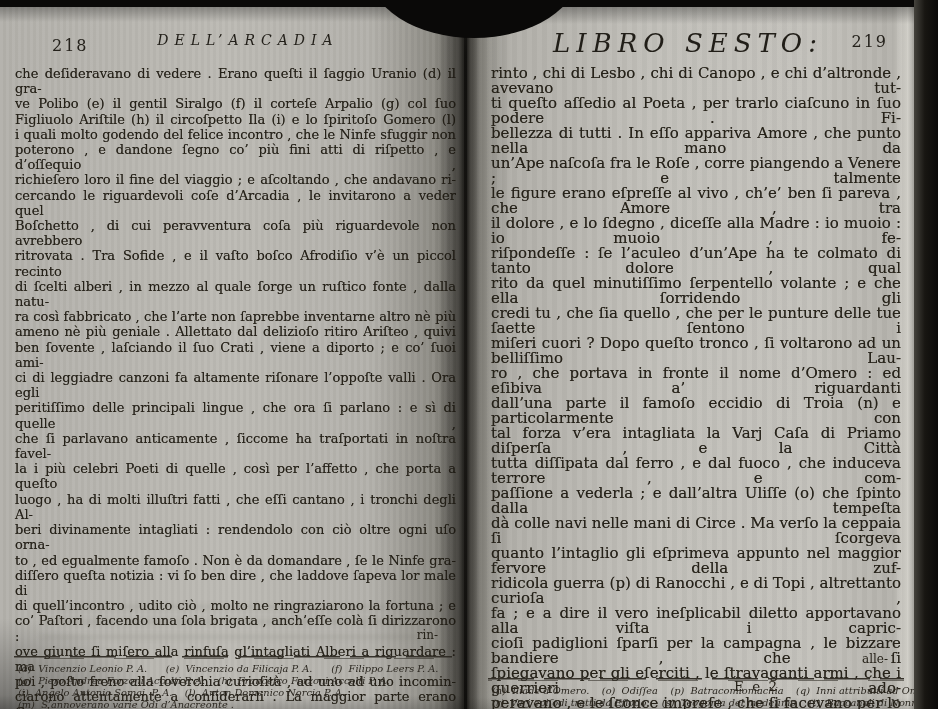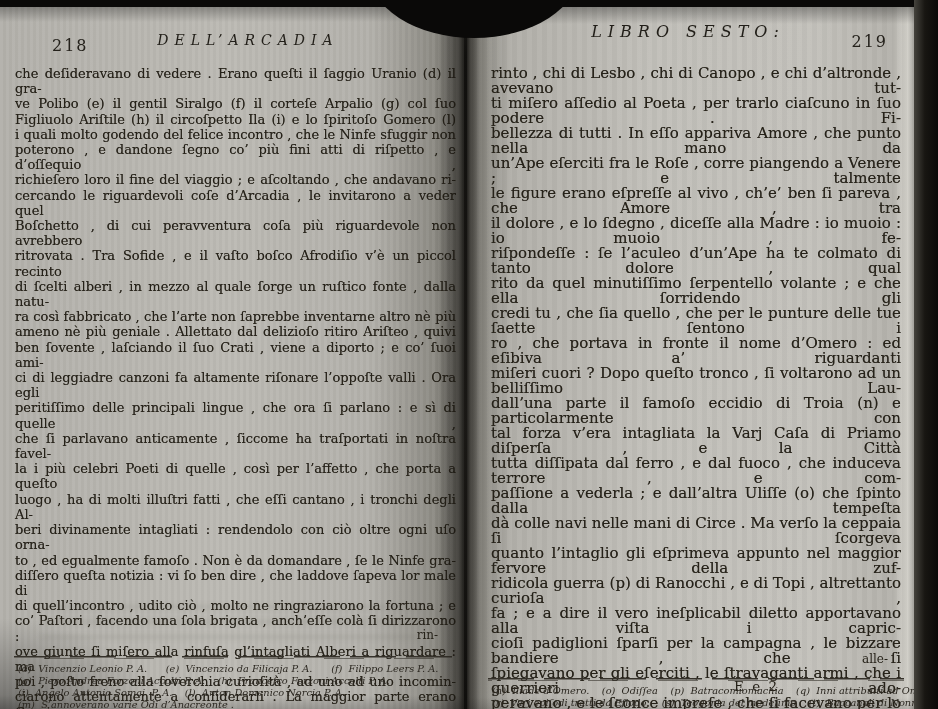--- a/index.html
+++ b/index.html
@@ -127,7 +127,7 @@
 
   <div class="page" id="right-page">
     <div class="pagenum" style="right:26px; top:26px;">219</div>
-    <div class="running-title" style="top:16px; font-size:16px;">LIBRO SESTO:</div>
+    <div class="running-title" style="top:22px; font-size:26px;">LIBRO SESTO:</div>
 
     <div class="body-block" id="right-body" style="left:29px; top:60px; width:410px;">
         <div class="bodyline">rinto , chi di Lesbo , chi di Canopo , e chi d’altronde , avevano tut-</div>

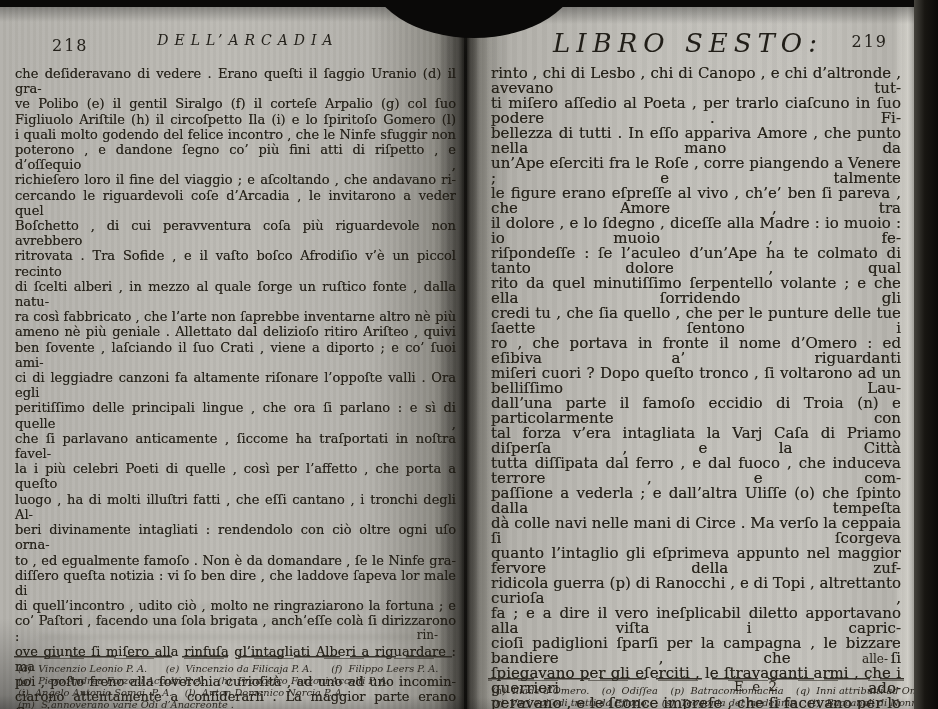--- a/index.html
+++ b/index.html
@@ -131,7 +131,7 @@
 
     <div class="body-block" id="right-body" style="left:29px; top:60px; width:410px;">
         <div class="bodyline">rinto , chi di Lesbo , chi di Canopo , e chi d’altronde , avevano tut-</div>
-        <div class="bodyline">ti miſero aſſedio al Poeta , per trarlo ciaſcuno in ſuo podere .  Fi-</div>
+        <div class="bodyline">ti queſto aſſedio al Poeta , per trarlo ciaſcuno in ſuo podere .  Fi-</div>
         <div class="bodyline">bellezza di tutti . In eſſo appariva Amore , che punto nella mano da</div>
         <div class="bodyline">un’Ape eſerciti fra le Roſe , corre piangendo a Venere ; e talmente</div>
         <div class="bodyline">le figure erano eſpreſſe al vivo , ch’e’ ben ſi pareva , che Amore , tra</div>

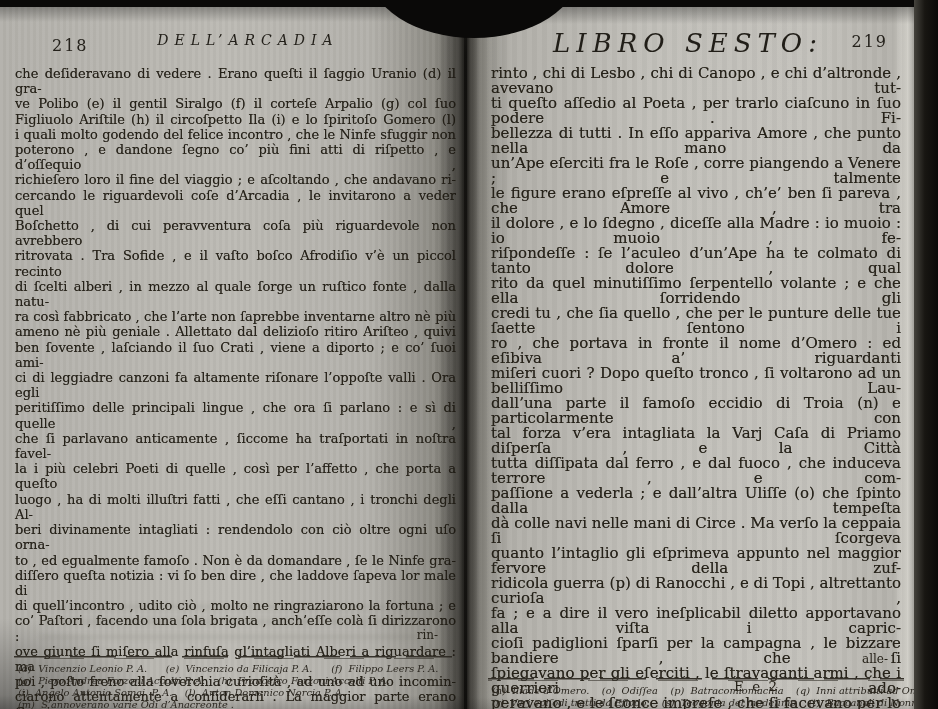--- a/index.html
+++ b/index.html
@@ -133,7 +133,7 @@
         <div class="bodyline">rinto , chi di Lesbo , chi di Canopo , e chi d’altronde , avevano tut-</div>
         <div class="bodyline">ti queſto aſſedio al Poeta , per trarlo ciaſcuno in ſuo podere .  Fi-</div>
         <div class="bodyline">bellezza di tutti . In eſſo appariva Amore , che punto nella mano da</div>
-        <div class="bodyline">un’Ape eſerciti fra le Roſe , corre piangendo a Venere ; e talmente</div>
+        <div class="bodyline">un’Ape naſcoſa fra le Roſe , corre piangendo a Venere ; e talmente</div>
         <div class="bodyline">le figure erano eſpreſſe al vivo , ch’e’ ben ſi pareva , che Amore , tra</div>
         <div class="bodyline">il dolore , e lo ſdegno , diceſſe alla Madre : io muoio : io muoio , fe-</div>
         <div class="bodyline">riſpondeſſe : ſe l’aculeo d’un’Ape ha te colmato di tanto dolore , qual</div>

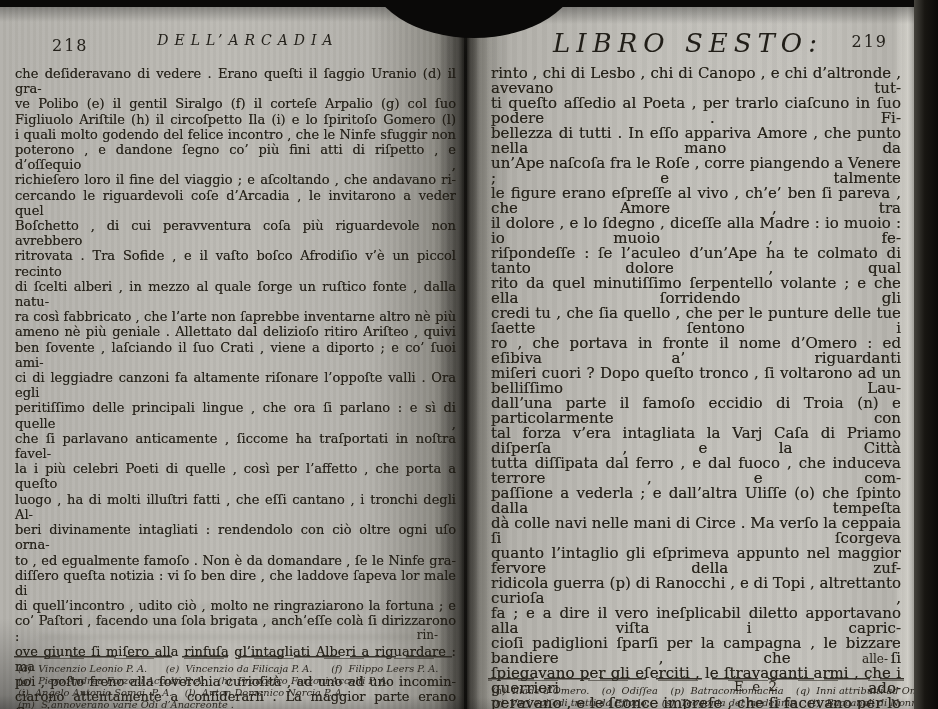--- a/index.html
+++ b/index.html
@@ -139,8 +139,8 @@
         <div class="bodyline">riſpondeſſe : ſe l’aculeo d’un’Ape ha te colmato di tanto dolore , qual</div>
         <div class="bodyline">rito da quel minutiſſimo ſerpentello volante ; e che ella ſorridendo gli</div>
         <div class="bodyline">credi tu , che ſia quello , che per le punture delle tue ſaette ſentono i</div>
+        <div class="bodyline">miſeri cuori ? Dopo queſto tronco , ſi voltarono ad un belliſſimo Lau-</div>
         <div class="bodyline">ro , che portava in fronte il nome d’Omero : ed eſibiva a’ riguardanti</div>
-        <div class="bodyline">miſeri cuori ? Dopo queſto tronco , ſi voltarono ad un belliſſimo Lau-</div>
         <div class="bodyline">dall’una parte il famoſo eccidio di Troia (n) e particolarmente con</div>
         <div class="bodyline">tal forza v’era intagliata la Varj Caſa di Priamo diſperſa , e la Città</div>
         <div class="bodyline">tutta diſſipata dal ferro , e dal fuoco , che induceva terrore , e com-</div>

